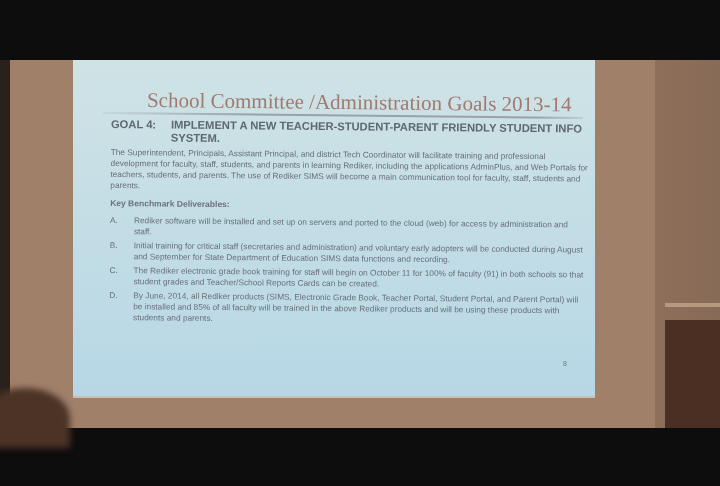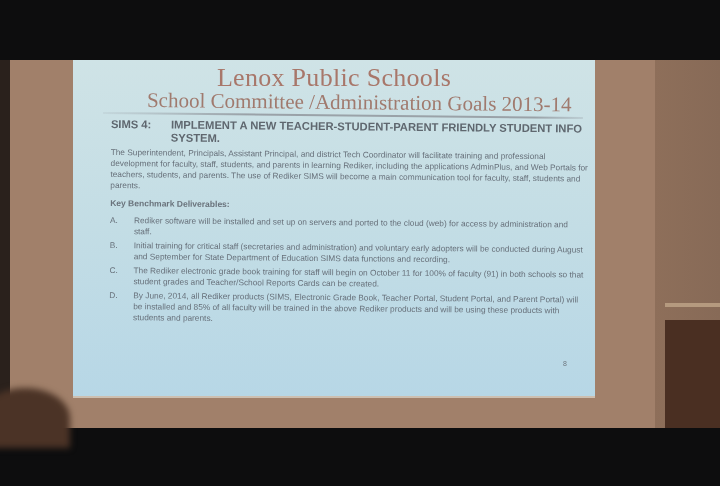--- a/index.html
+++ b/index.html
@@ -84,7 +84,6 @@
 <div class="right-cabinet"></div>
 
 <div class="slide">
-  <div class="slide-title">Lenox Public Schools</div>
   <div class="slide-subtitle">School Committee /Administration Goals 2013-14</div>
   <div class="title-rule"></div>
 

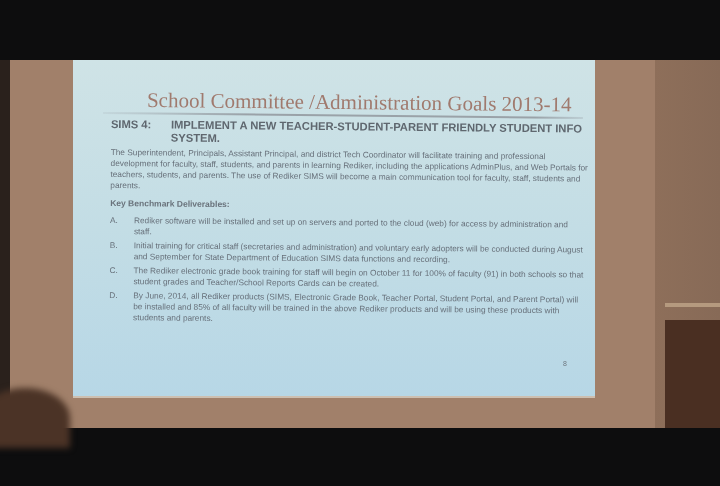--- a/index.html
+++ b/index.html
@@ -89,7 +89,7 @@
 
   <div class="content">
     <div class="goal-heading">
-      <span class="goal-label">SIMS 4:</span>
+      <span class="goal-label">GOAL 4:</span>
       <span class="goal-text">IMPLEMENT A NEW TEACHER-STUDENT-PARENT FRIENDLY STUDENT INFO SYSTEM.</span>
     </div>
     <div class="intro">The Superintendent, Principals, Assistant Principal, and district Tech Coordinator will facilitate training and professional development for faculty, staff, students, and parents in learning Rediker, including the applications AdminPlus, and Web Portals for teachers, students, and parents.  The use of Rediker SIMS will become a main communication tool for faculty, staff, students and parents.</div>

